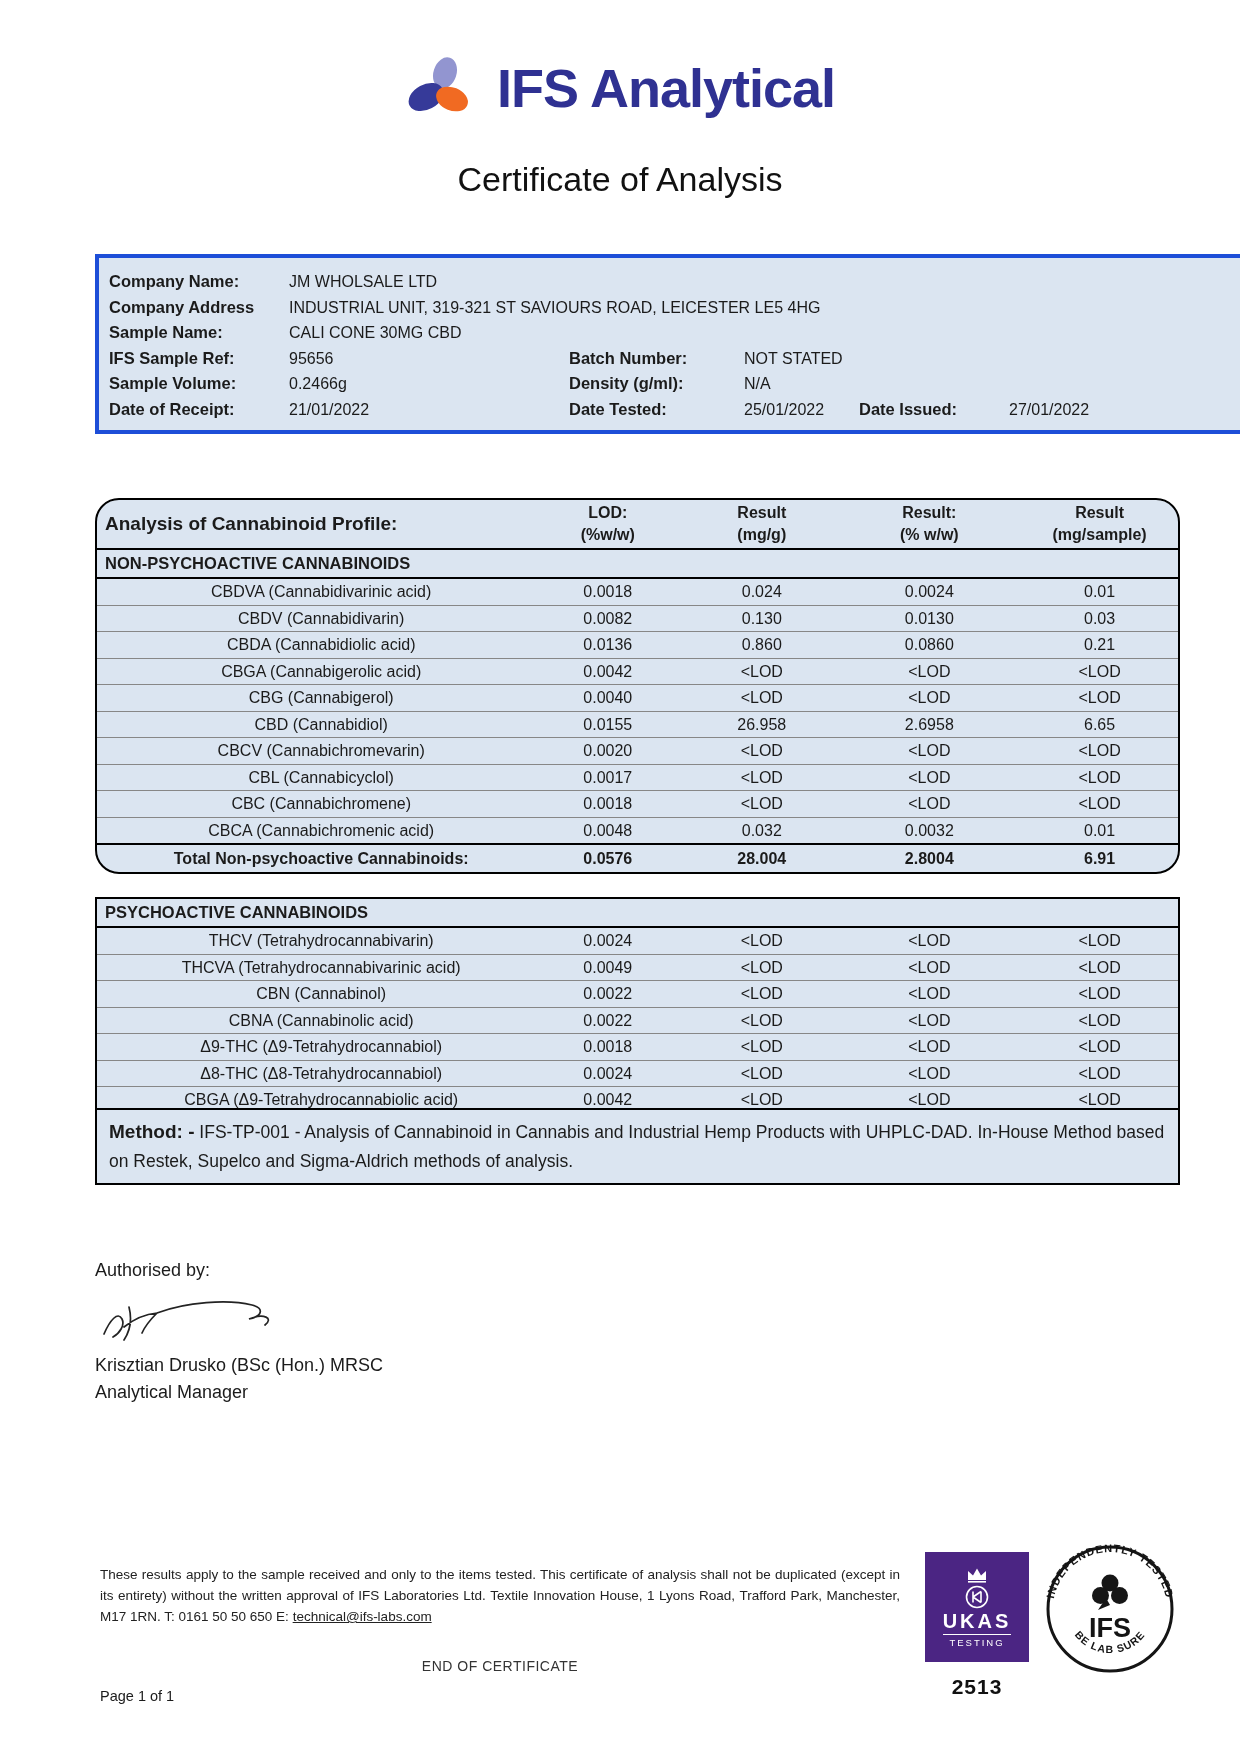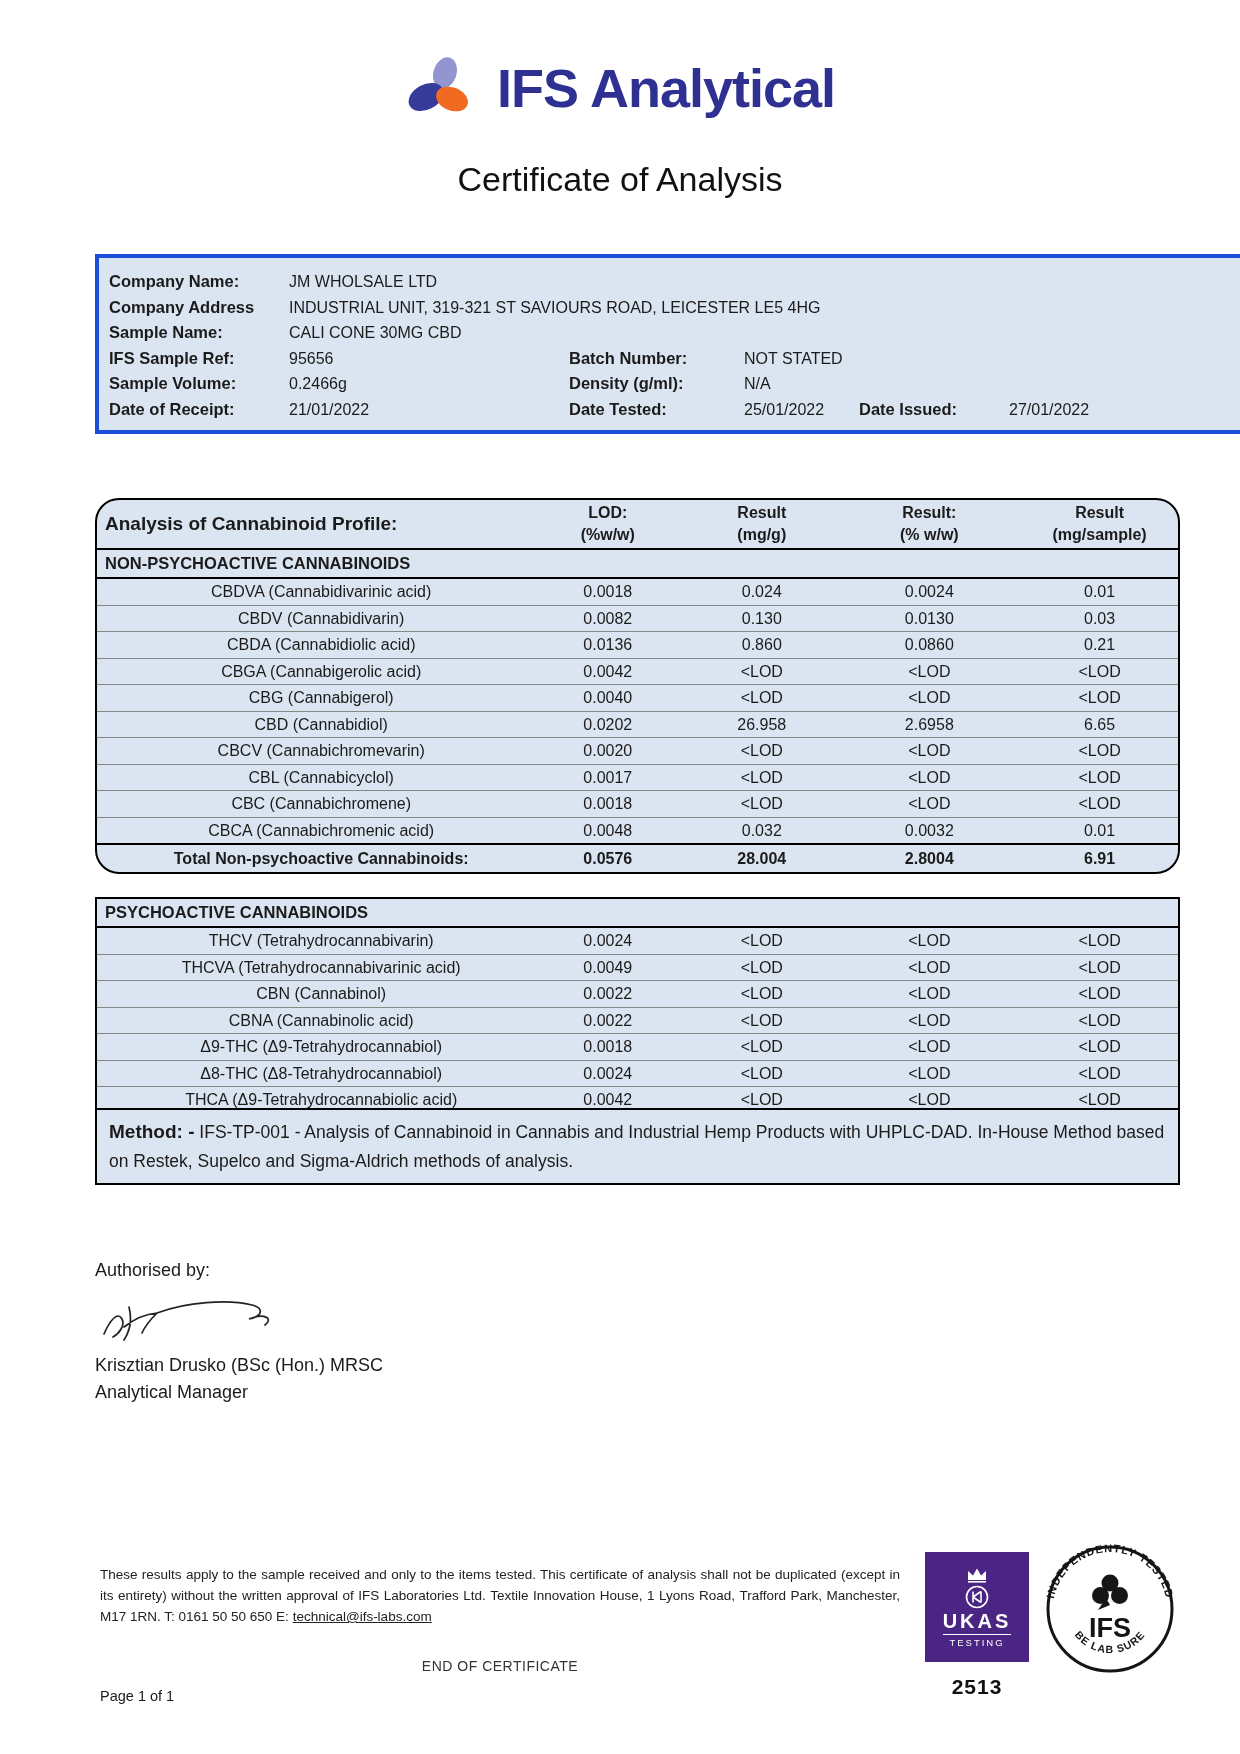--- a/index.html
+++ b/index.html
@@ -179,7 +179,7 @@
         </div>
         <div class="t-row g5">
           <span class="t-cell t-name">CBD (Cannabidiol)</span>
-          <span class="t-cell">0.0202</span>
+          <span class="t-cell">0.0155</span>
           <span class="t-cell">26.958</span>
           <span class="t-cell">2.6958</span>
           <span class="t-cell">6.65</span>

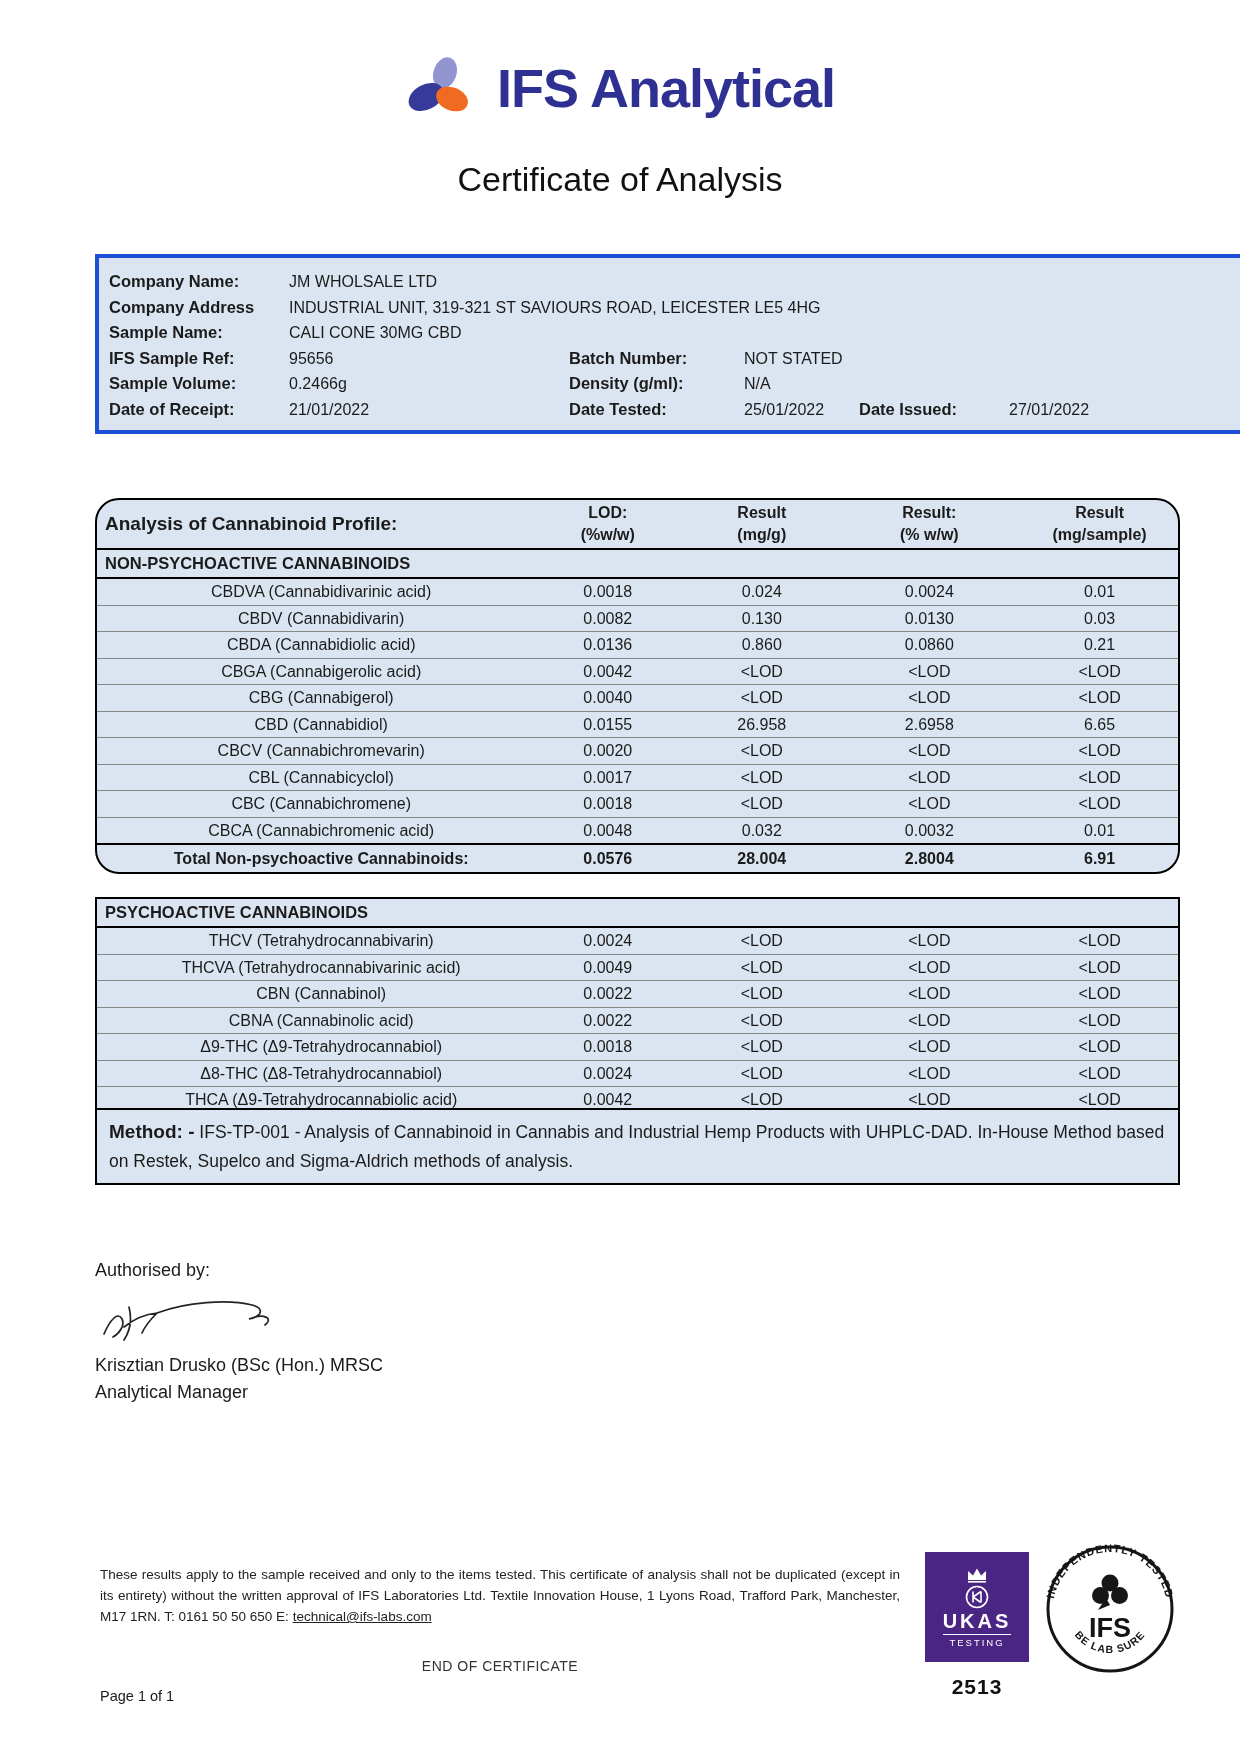--- a/index.html
+++ b/index.html
@@ -268,7 +268,7 @@
           <span class="t-cell">&lt;LOD</span>
         </div>
         <div class="t-row g5">
-          <span class="t-cell t-name">THCA (Δ9-Tetrahydrocannabiolic acid)</span>
+          <span class="t-cell t-name">CBGA (Δ9-Tetrahydrocannabiolic acid)</span>
           <span class="t-cell">0.0042</span>
           <span class="t-cell">&lt;LOD</span>
           <span class="t-cell">&lt;LOD</span>

